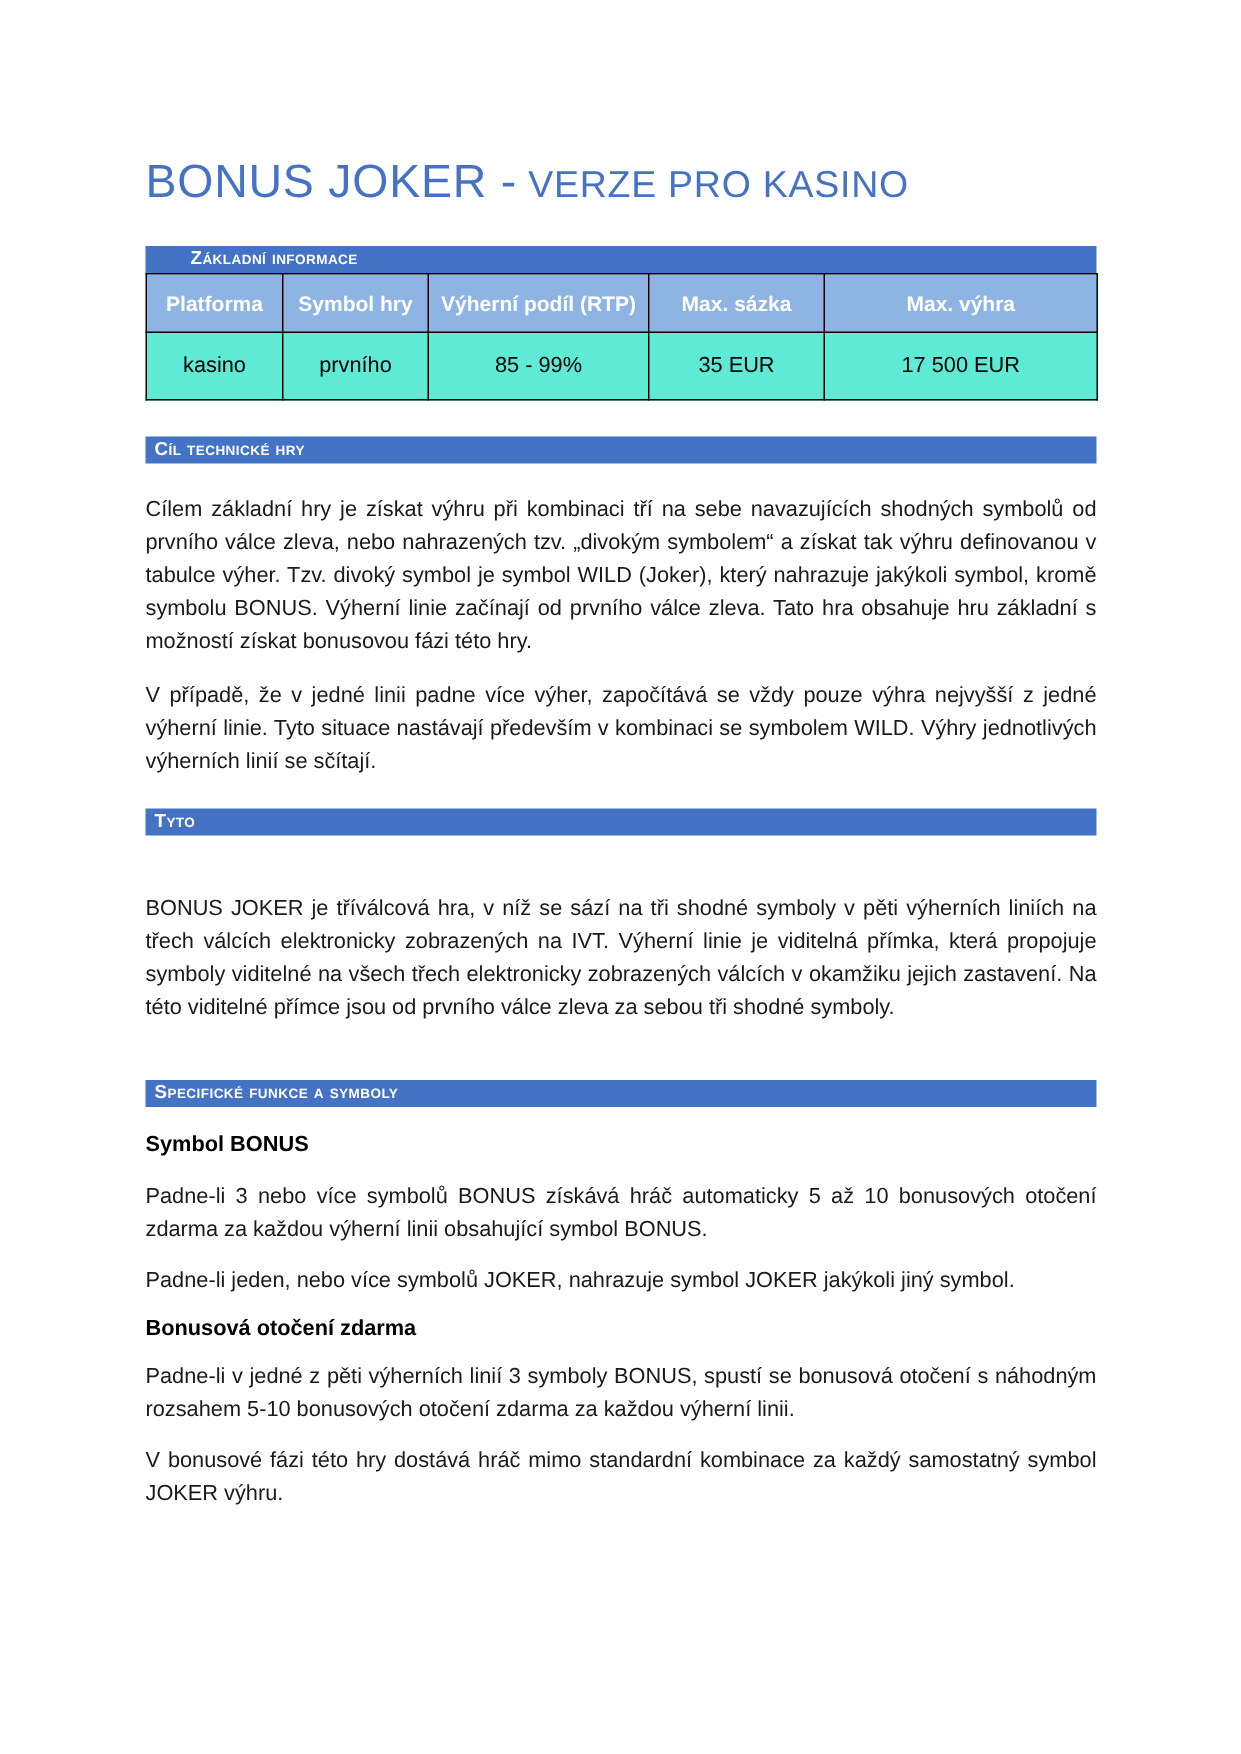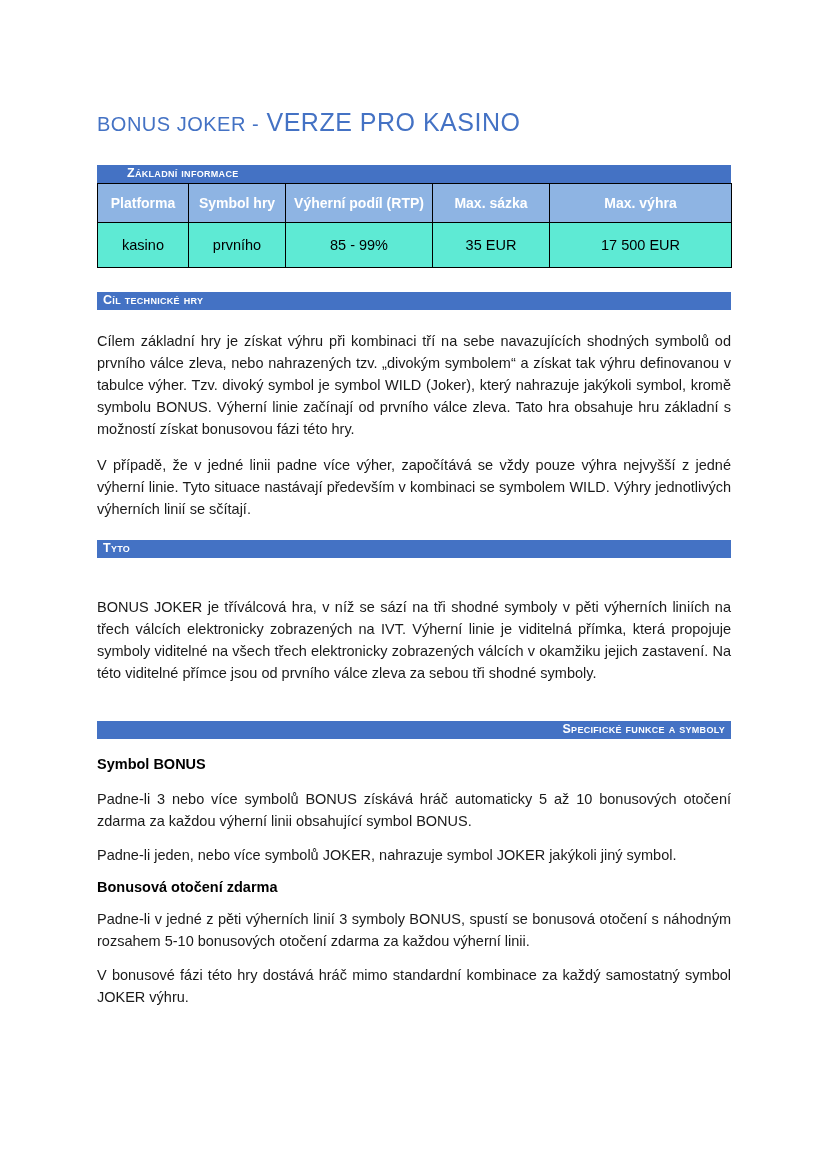--- a/index.html
+++ b/index.html
@@ -33,7 +33,7 @@
     color: #4472C4;
     white-space: nowrap;
   }
-  .title-main { font-size: 20px; letter-spacing: 0.5px; }
+  .title-main { font-size: 31px; letter-spacing: 0.5px; }
   .title-sub  { font-size: 25px; letter-spacing: 0.5px; }
 
   

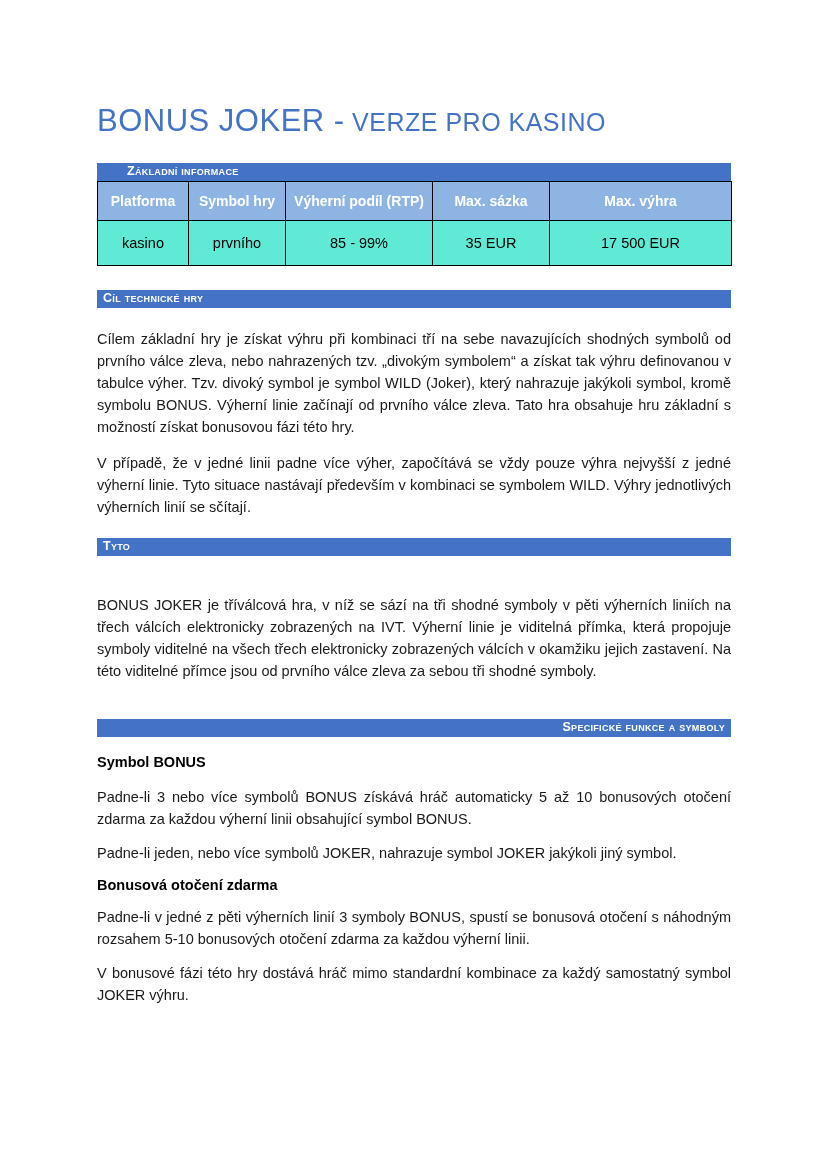--- a/index.html
+++ b/index.html
@@ -51,7 +51,7 @@
   #bar-zakladni { margin-top: 21px; padding-left: 30px; }
   #bar-cil      { margin-top: 24px; }
   #bar-popis    { margin-top: 20px; }
-  #bar-spec     { margin-top: 37px; text-align: right; }
+  #bar-spec     { margin-top: 37px; }
 
   
   .info-table {

